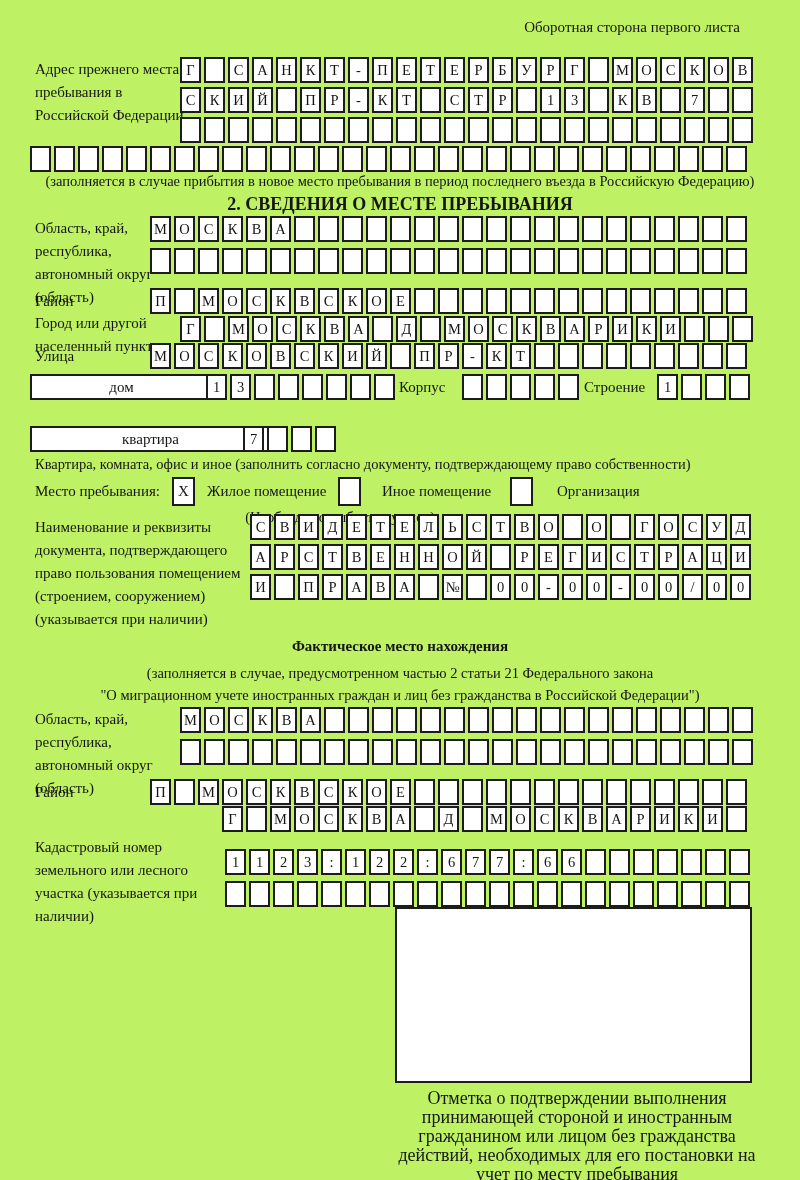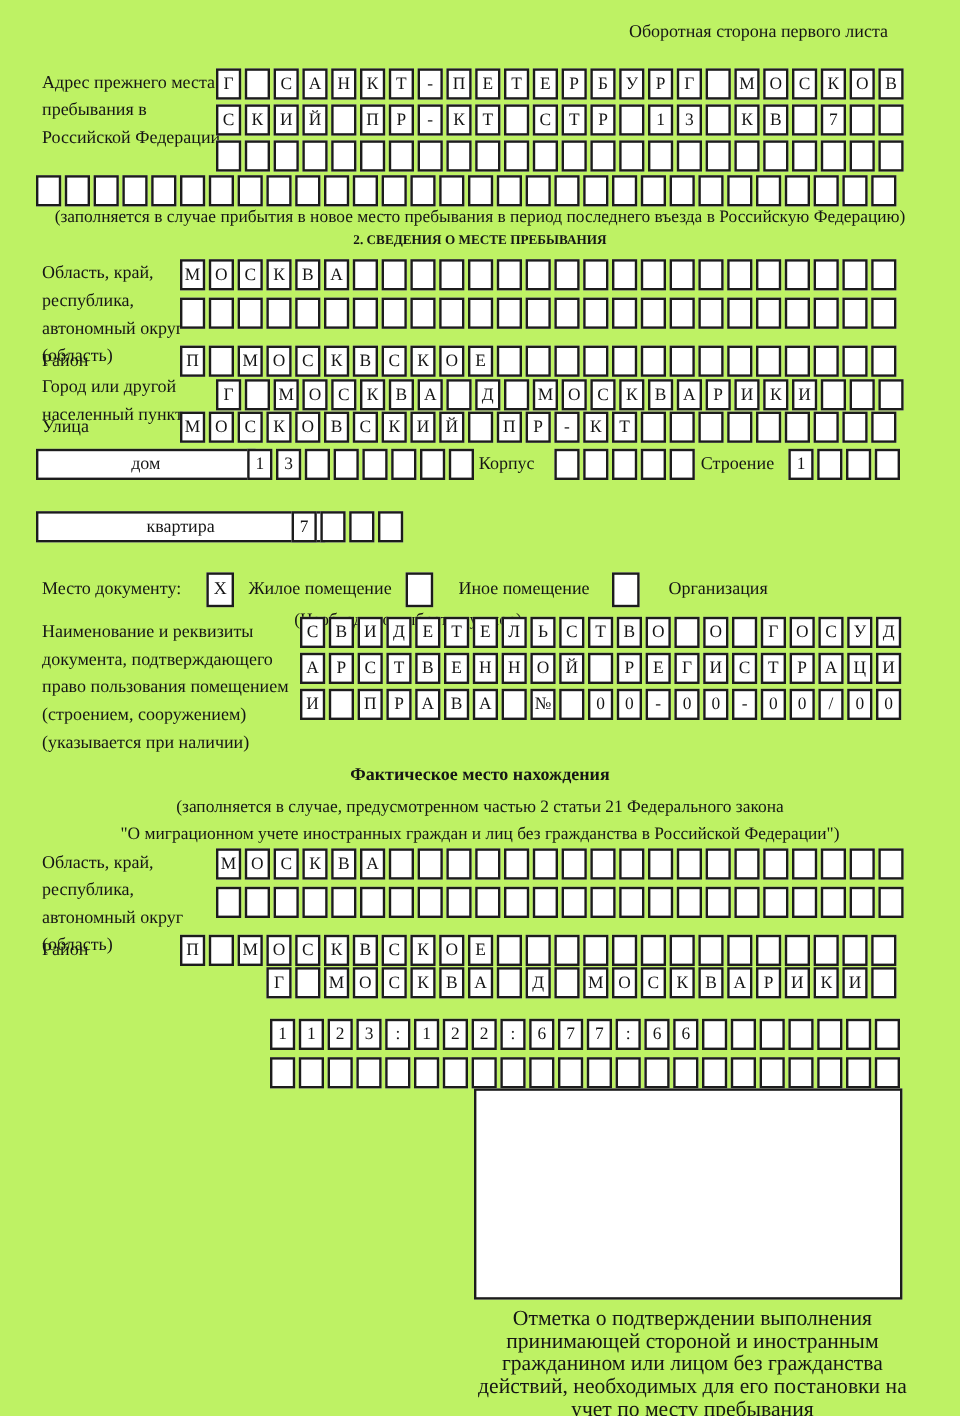--- a/index.html
+++ b/index.html
@@ -9,7 +9,7 @@
   .lbl{font-size:15px;line-height:23px;}
   .note{font-size:14.5px;line-height:18px;}
   .center{text-align:center;width:800px;left:0;}
-  .title{font-size:11px;font-weight:bold;}
+  .title{font-size:18px;font-weight:bold;}
   .boxrow{display:flex;gap:3px;}
   .cell{flex:none;width:21px;height:26px;border:2px solid #1c1c1c;box-sizing:border-box;
         display:flex;align-items:center;justify-content:center;

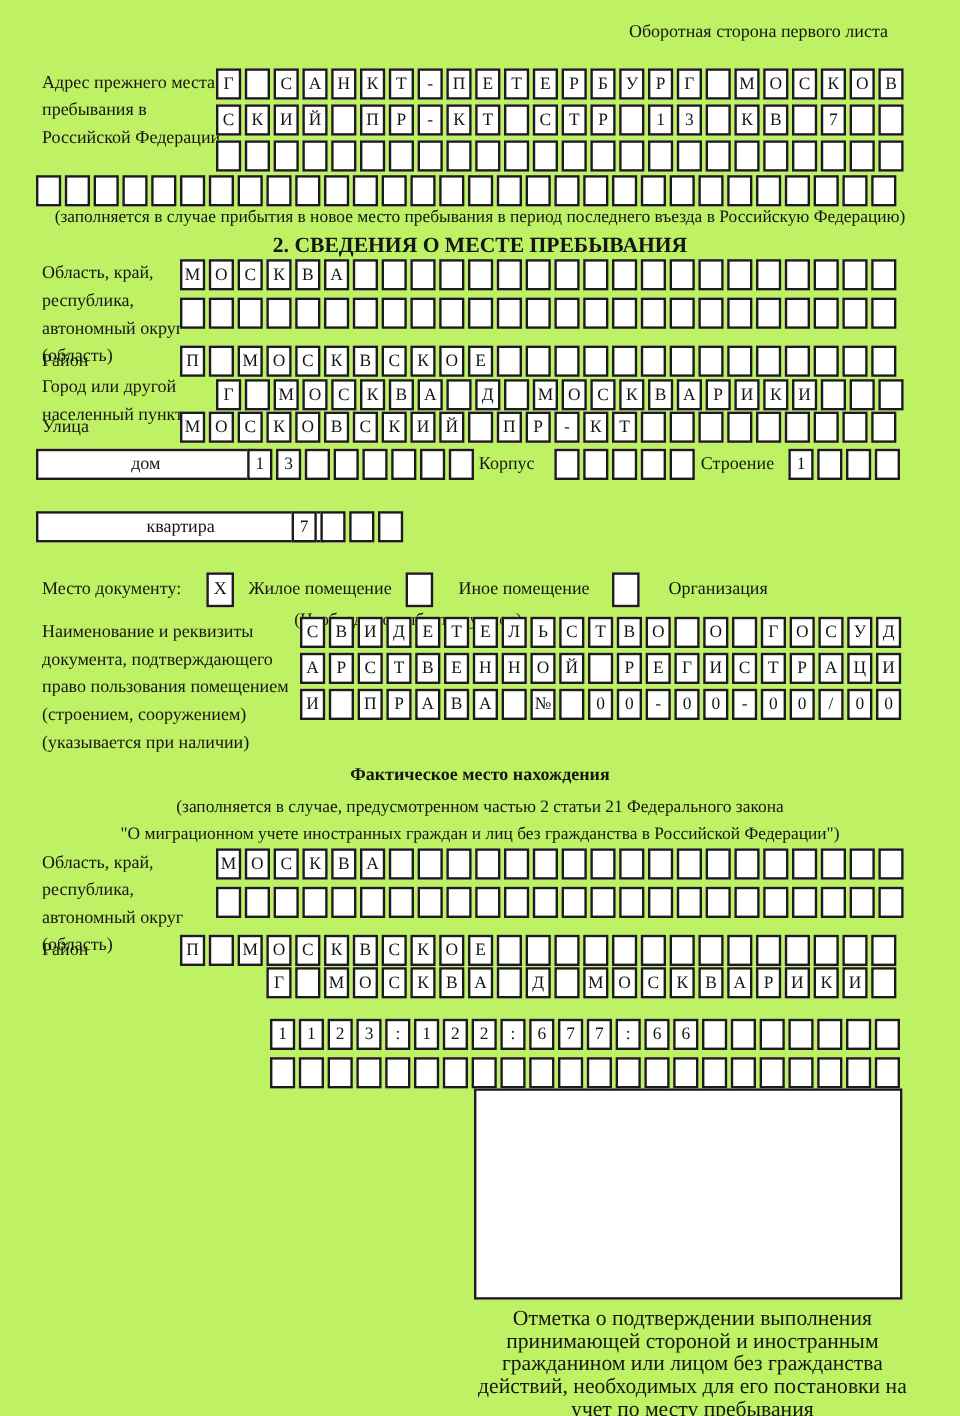--- a/index.html
+++ b/index.html
@@ -319,6 +319,7 @@
       <span class="cell"></span>
       <span class="cell"></span>
     </div>
+  <div class="abs note" style="left:35px;top:455px;">Квартира, комната, офис и иное (заполнить согласно документу, подтверждающему право собственности)</div>
 
   <div class="abs lbl" style="left:35px;top:480px;">Место документу:</div>
   <div class="abs checkbox" style="left:172px;top:477px;">X</div>

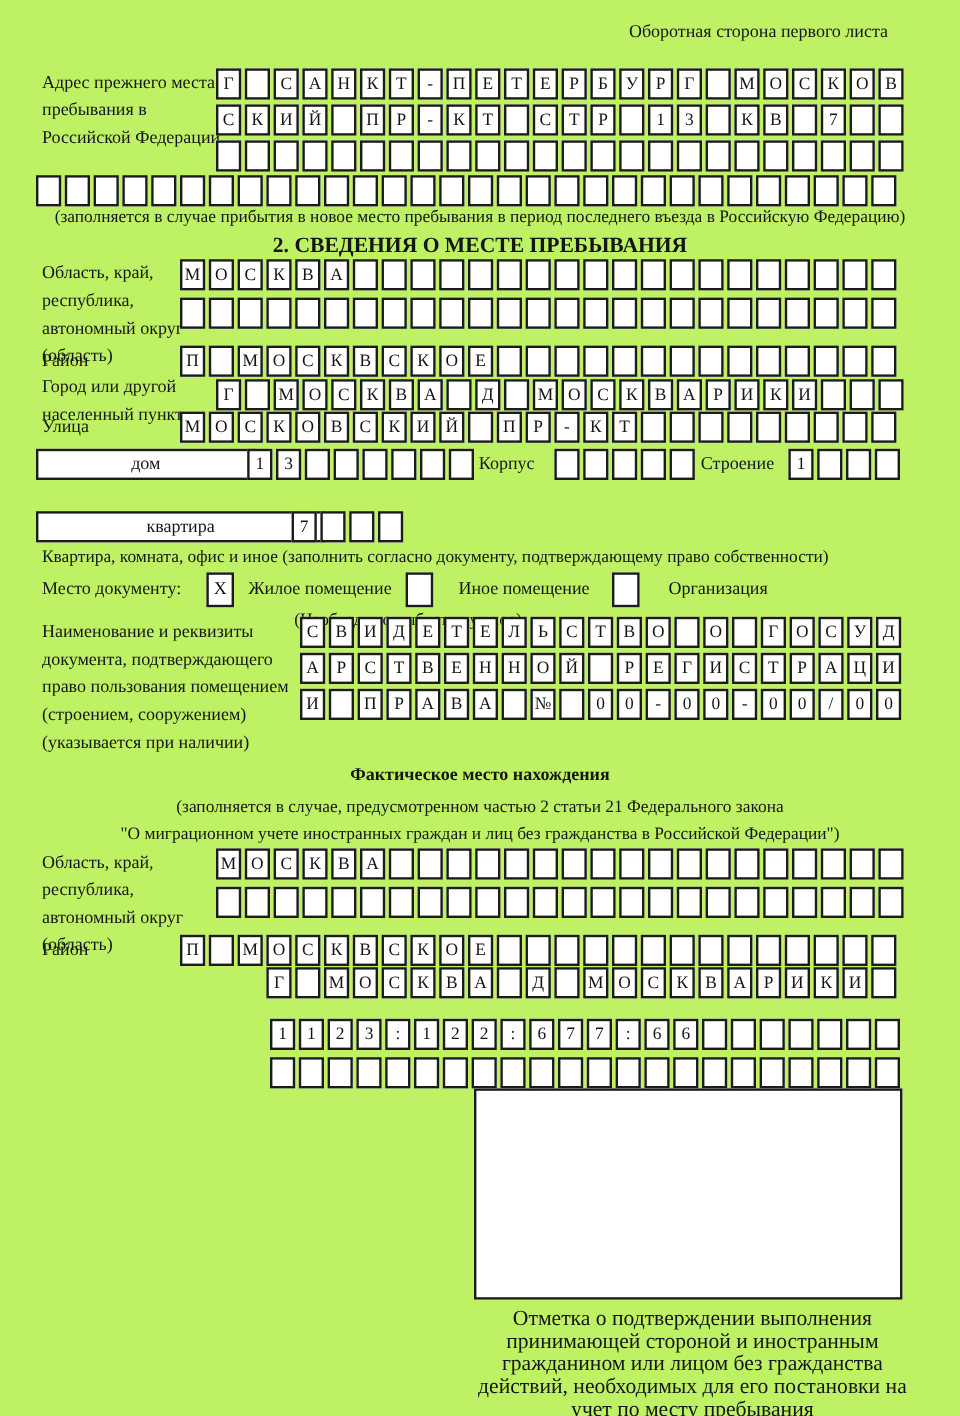--- a/index.html
+++ b/index.html
@@ -321,7 +321,7 @@
     </div>
   <div class="abs note" style="left:35px;top:455px;">Квартира, комната, офис и иное (заполнить согласно документу, подтверждающему право собственности)</div>
 
-  <div class="abs lbl" style="left:35px;top:480px;">Место документу:</div>
+  <div class="abs lbl" style="left:35px;top:480px;">Место пребывания:</div>
   <div class="abs checkbox" style="left:172px;top:477px;">X</div>
   <div class="abs lbl" style="left:207px;top:480px;">Жилое помещение</div>
   <div class="abs checkbox" style="left:338px;top:477px;"></div>

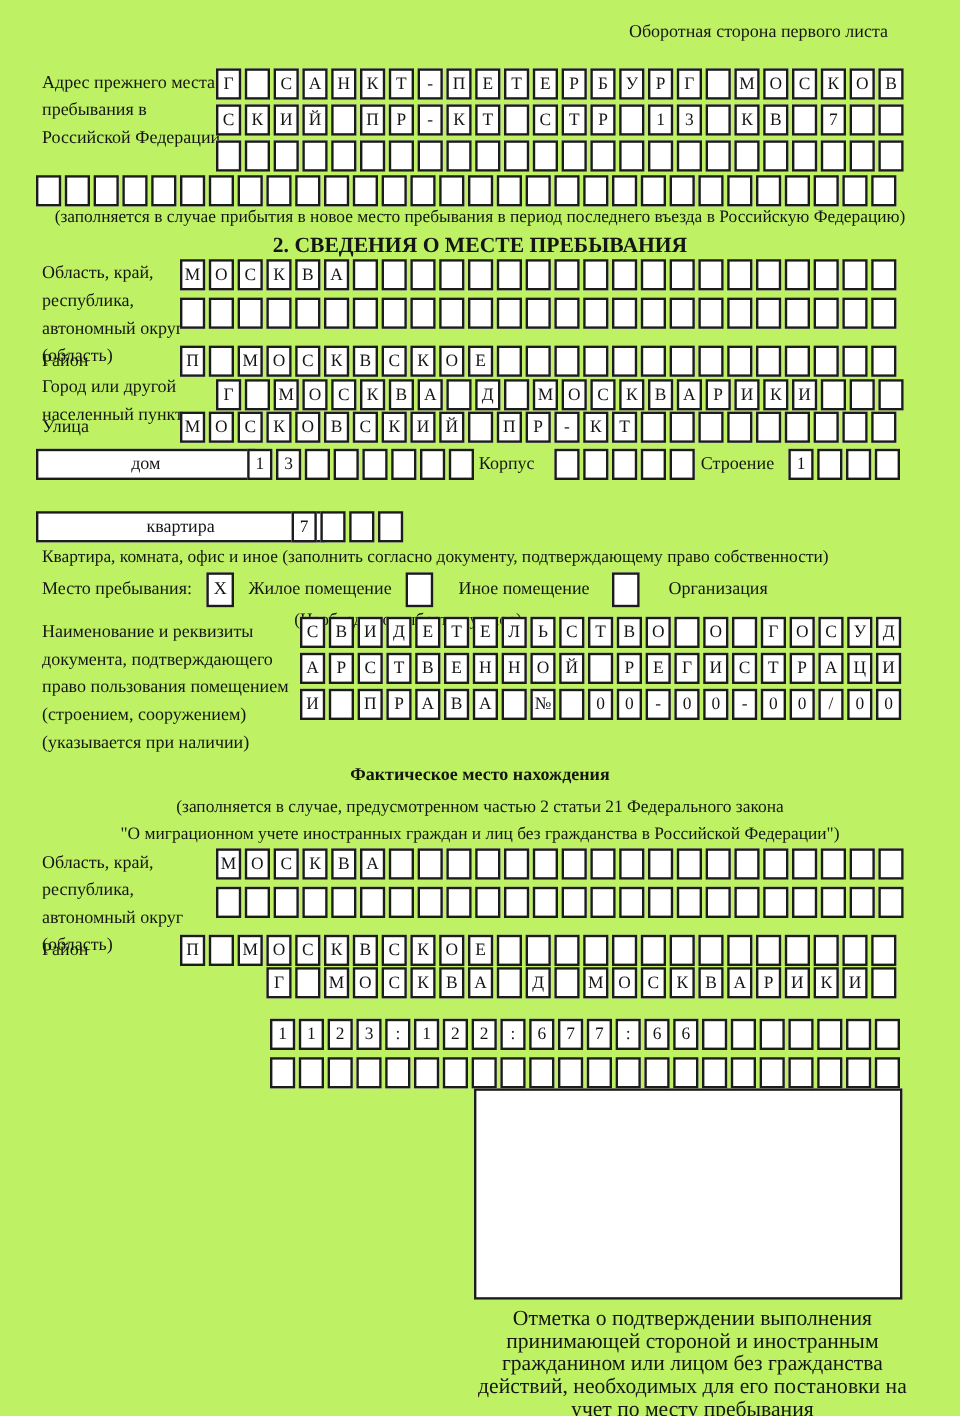--- a/index.html
+++ b/index.html
@@ -513,6 +513,7 @@
       <span class="cell"></span>
     </div>
 
+  <div class="abs lbl" style="left:35px;top:836px;width:190px;">Кадастровый номер земельного или лесного участка (указывается при наличии)</div>
   <div class="abs boxrow" style="left:225px;top:849px;">
       <span class="cell">1</span>
       <span class="cell">1</span>

